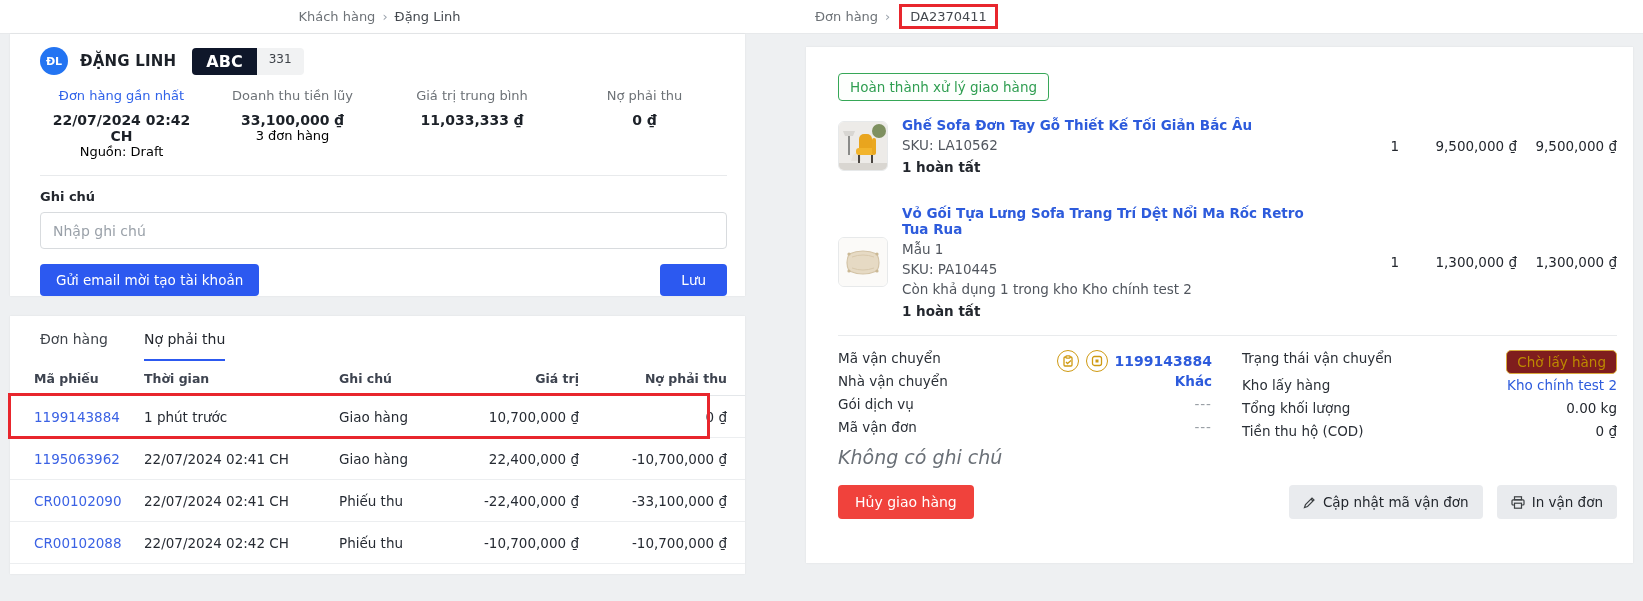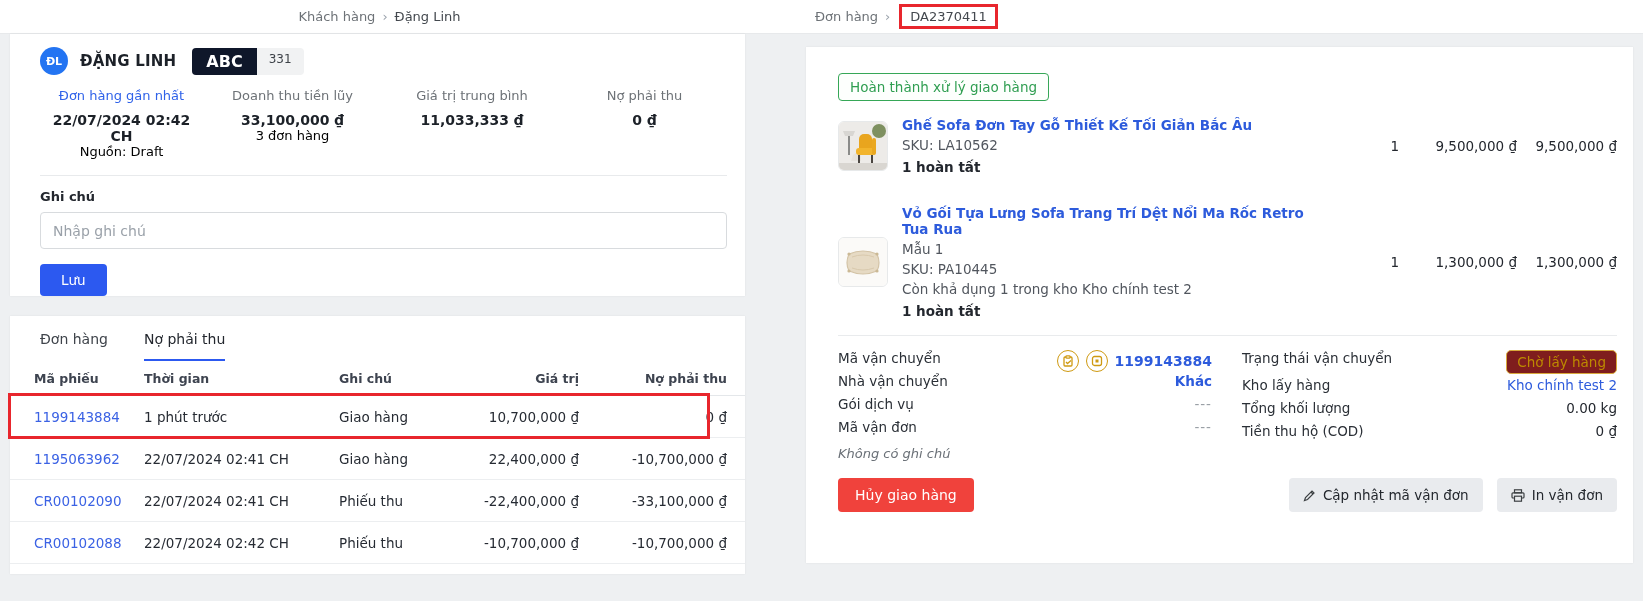--- a/index.html
+++ b/index.html
@@ -145,6 +145,7 @@
       <div class="note-label">Ghi chú</div>
       <input class="note-input" type="text" placeholder="Nhập ghi chú" style="">
       <div class="btn-row">
+        <button class="btn btn-blue">Gửi email mời tạo tài khoản</button>
         <button class="btn btn-blue btn-save">Lưu</button>
       </div>
     </div>

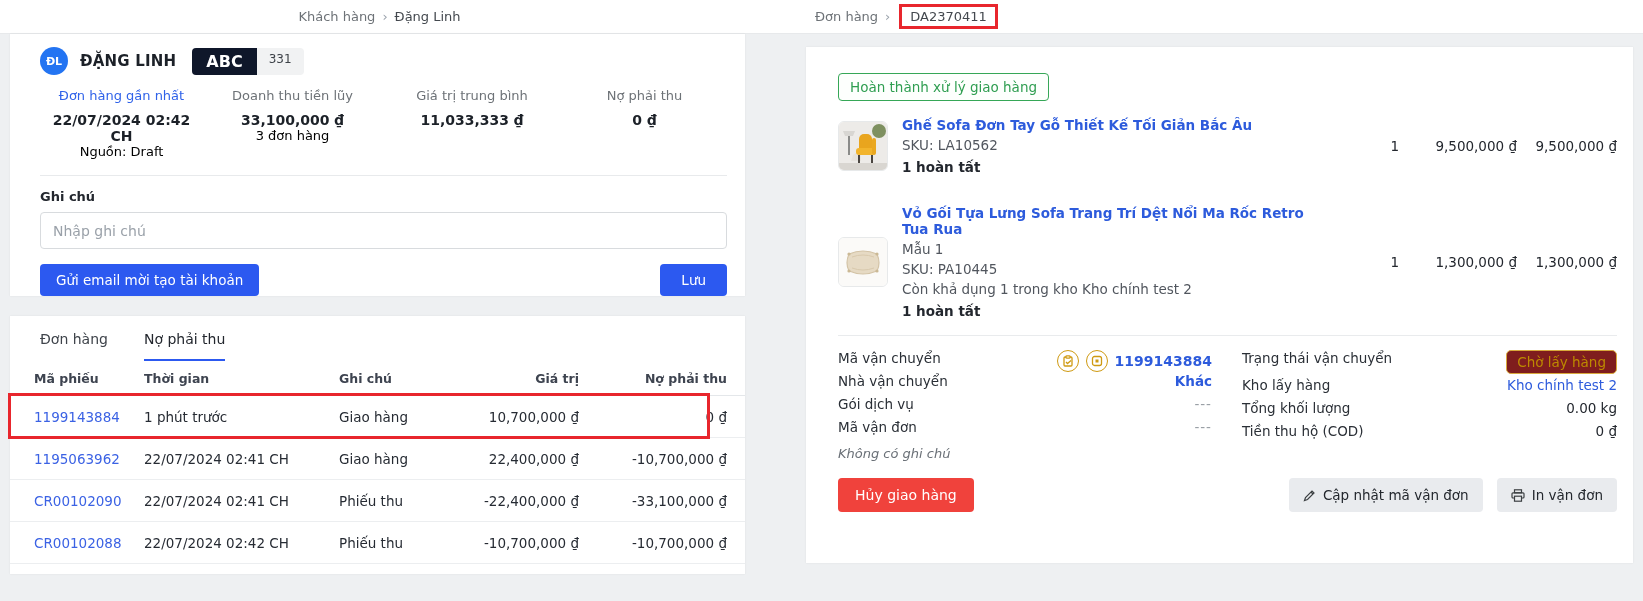--- a/index.html
+++ b/index.html
@@ -87,7 +87,7 @@
   .gold-circle{width:22px;height:22px;border:1.5px solid #cf9a12;border-radius:50%;display:flex;align-items:center;justify-content:center;color:#cf9a12;box-sizing:border-box;cursor:pointer;}
   .ship-num{color:#2d5bdc;font-weight:bold;font-size:14px;cursor:pointer;}
   .badge-gold{border:1px solid #d9a93c;color:#bd8a00;background:#7f1d1d;border-radius:5px;padding:3px 10px;font-size:13.5px;}
-  .ship-note{font-style:italic;color:#6a7077;font-size:13px;margin-top:4px;}
+  .ship-note{font-style:italic;color:#6a7077;font-size:19px;margin-top:4px;}
 
   .order-btn-row{display:flex;justify-content:space-between;margin-top:17px;}
   .btn-red{background:#f0423c;color:#fff;font-size:14px;padding:9px 17px;}

